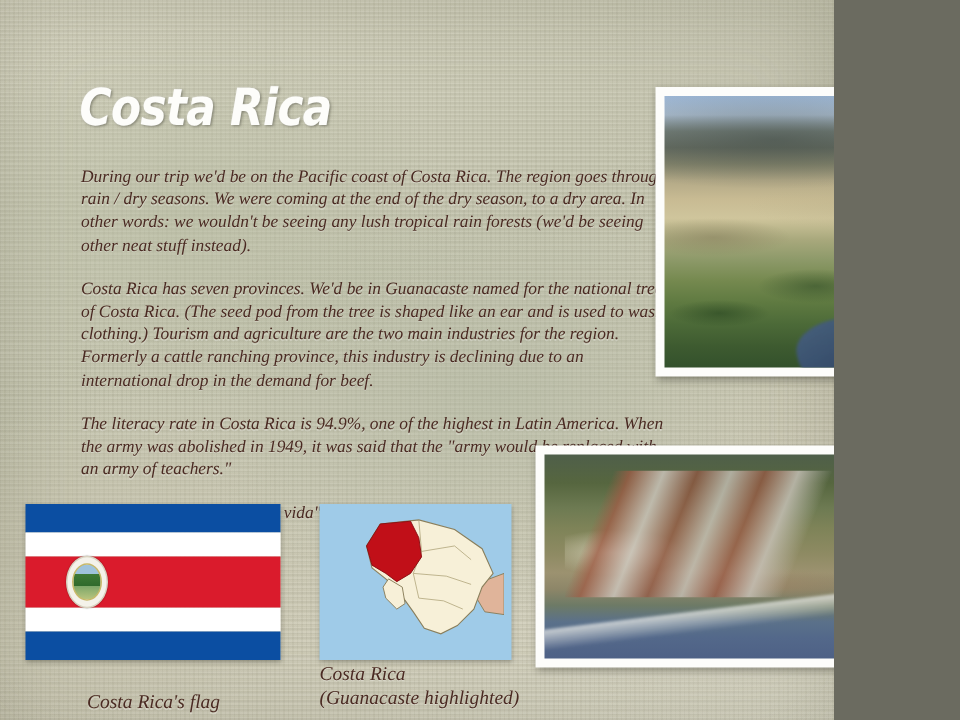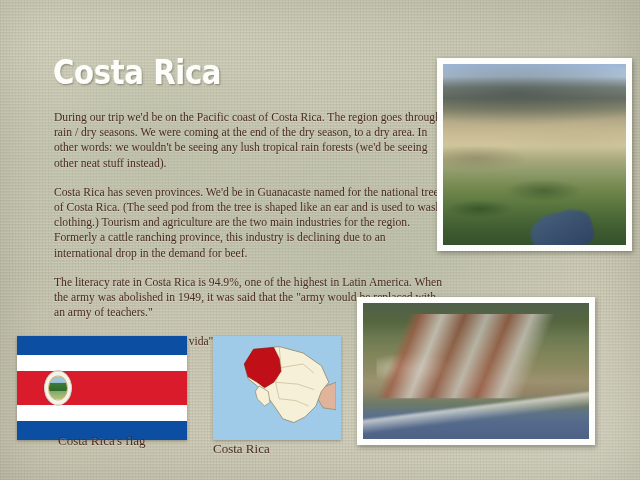--- a/index.html
+++ b/index.html
@@ -14,7 +14,7 @@
 
   #slide {
     position: relative;
-    width: 640px;
+    width: 556px;
     height: 480px;
     overflow: hidden;
     background-color: #cfcdb8;
@@ -41,6 +41,7 @@
         rgba(255,255,255,0.045) 3px),
       linear-gradient(160deg, #d6d4c0 0%, #c4c4ae 40%, #ccc9b4 70%, #d8d6c4 100%);
     box-shadow: inset 0 0 60px rgba(90,90,70,0.22);
+    font-style: italic;
   }
   #slide::after {
     content: "";

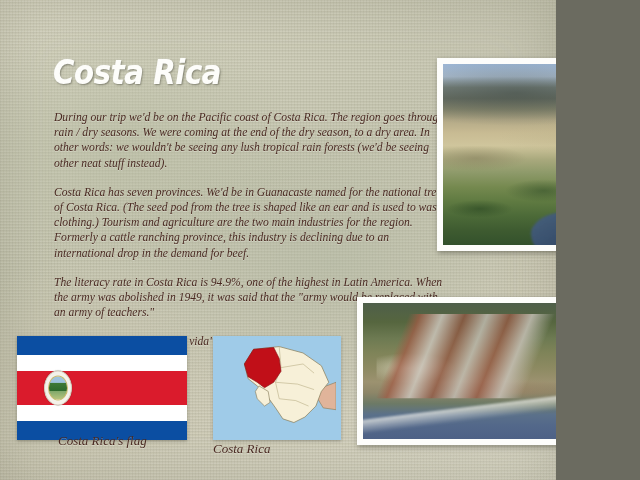--- a/index.html
+++ b/index.html
@@ -265,7 +265,7 @@
     text-shadow: 0 1px 0 rgba(255,255,255,0.3);
     z-index: 7;
   }
-  #caption-flag { left: 58px; top: 433px; }
+  #caption-flag { left: 58px; top: 460px; }
   #caption-map  { left: 213px; top: 441px; }
   #caption-map .cap-line { display: block; }
   #caption-resort { left: 470px; top: 441px; }

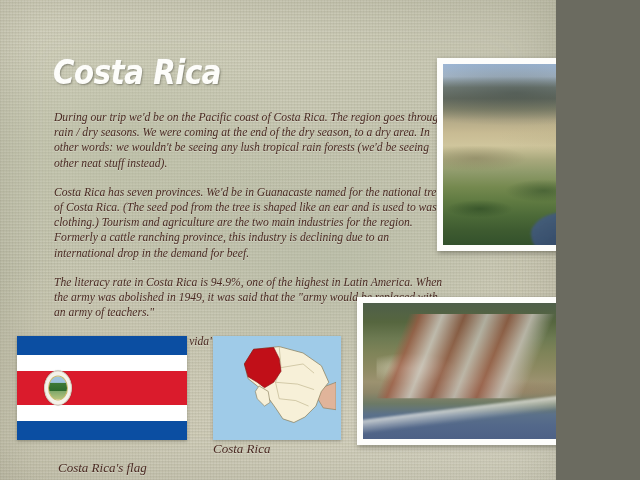--- a/index.html
+++ b/index.html
@@ -330,6 +330,7 @@
 
   <div class="caption" id="caption-map">
     <span class="cap-line">Costa Rica</span>
+    <span class="cap-line">(Guanacaste highlighted)</span>
   </div>
 
 

